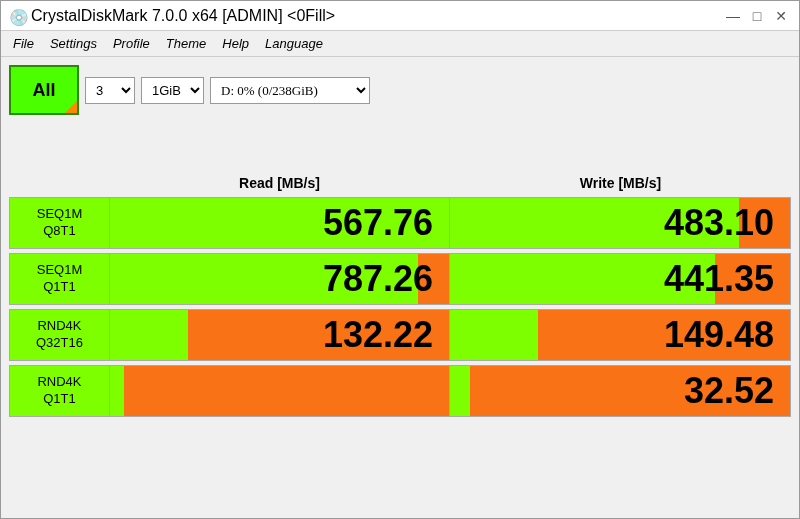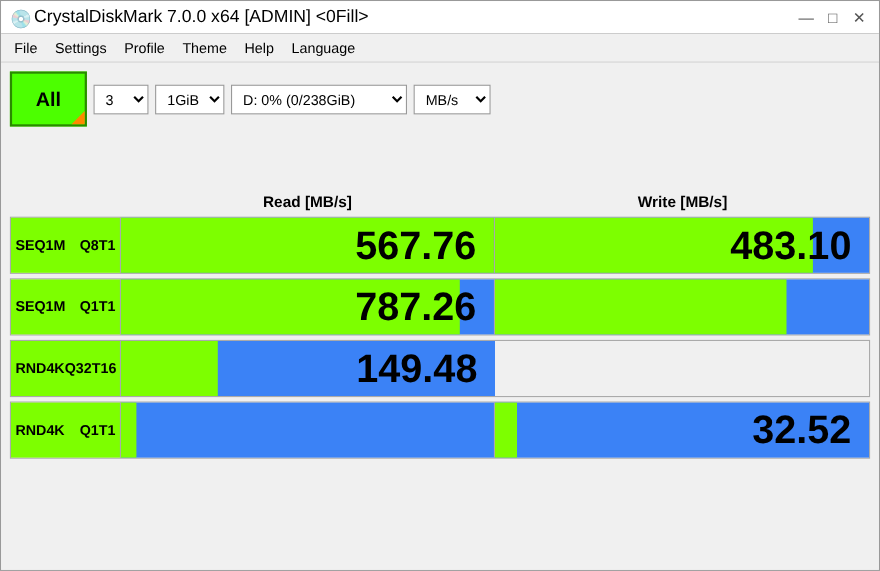--- a/index.html
+++ b/index.html
@@ -69,6 +69,7 @@
       padding: 2px 4px;
       background: #f0f0f0;
       border-bottom: 1px solid #ccc;
+      font-style: italic;
     }
 
     .menu-item {

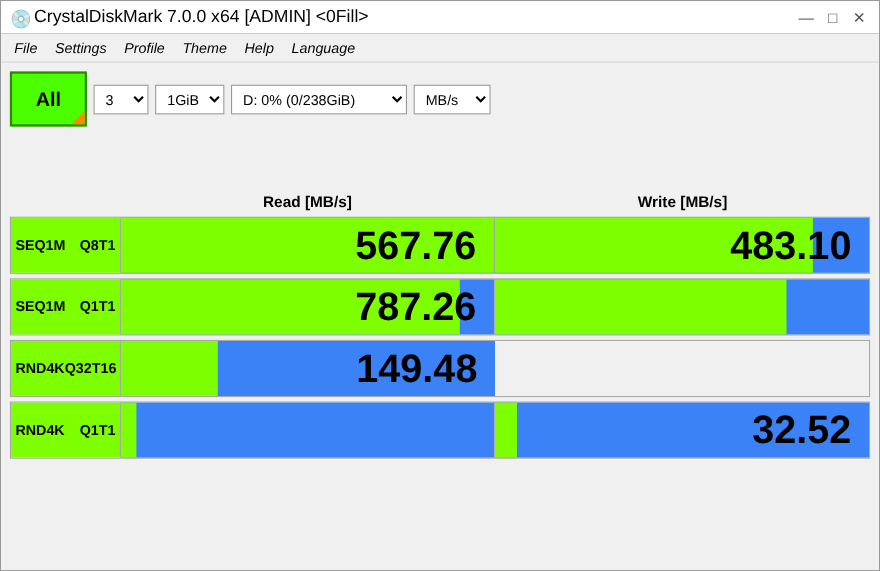--- a/index.html
+++ b/index.html
@@ -132,6 +132,7 @@
 
     .select-box-wide {
       min-width: 160px;
+      font-family: Liberation Serif, serif;
     }
 
     .select-box-unit {

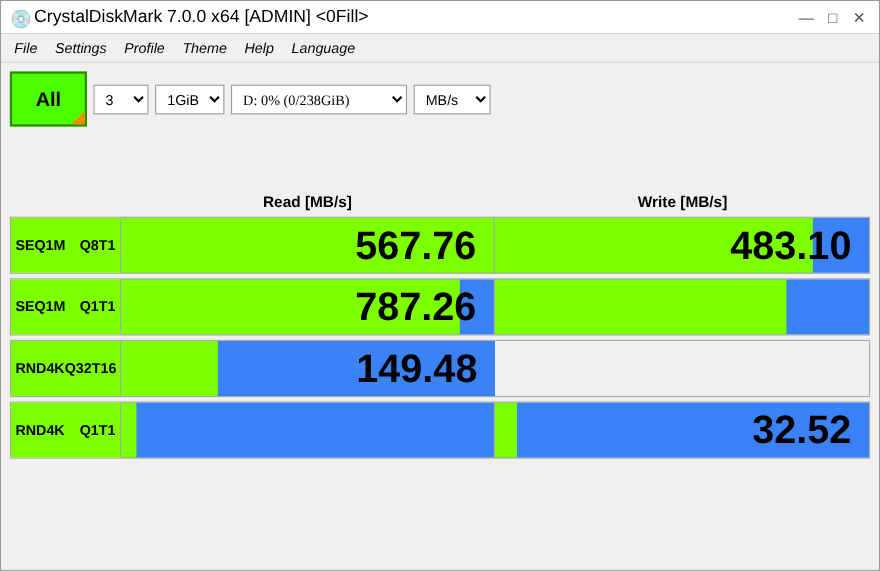--- a/index.html
+++ b/index.html
@@ -251,9 +251,6 @@
       <select class="select-box select-box-wide">
         <option>D: 0% (0/238GiB)</option>
       </select>
-      <select class="select-box select-box-unit">
-        <option>MB/s</option>
-      </select>
     </div>
 
     <div class="header-row">

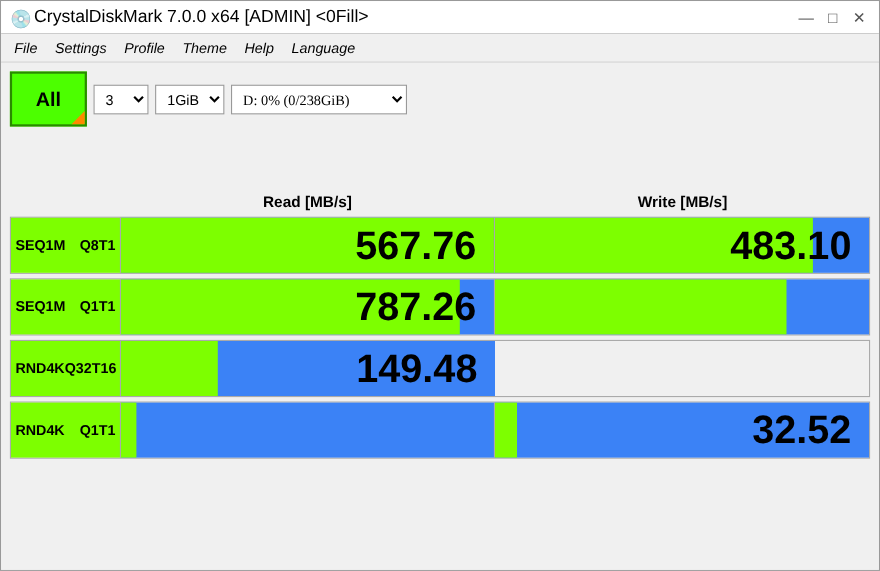--- a/index.html
+++ b/index.html
@@ -166,8 +166,8 @@
       display: flex;
       align-items: center;
       justify-content: space-between;
-      flex-direction: row;
-      font-weight: bold;
+      flex-direction: column;
+      font-weight: normal;
       font-size: 13px;
       color: #000;
       padding: 8px 4px;

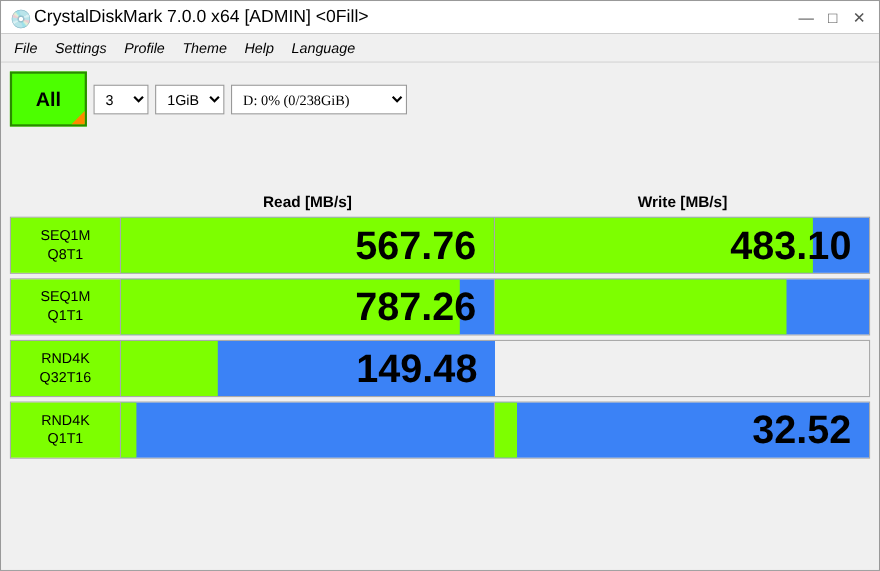--- a/index.html
+++ b/index.html
@@ -177,7 +177,7 @@
     }
 
     .row-value {
-      background: #3b82f6;
+      background: #f97316;
       display: flex;
       align-items: center;
       justify-content: flex-end;

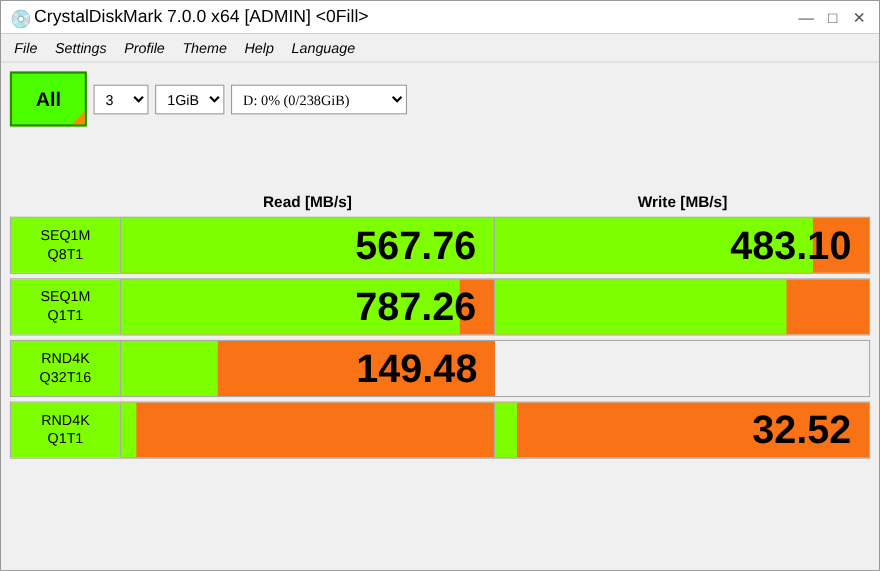--- a/index.html
+++ b/index.html
@@ -285,6 +285,7 @@
       </div>
       <div class="row-value">
         <div class="bar" style="width:78%;"></div>
+        <span class="value-text">441.35</span>
       </div>
     </div>
         <div class="data-row">

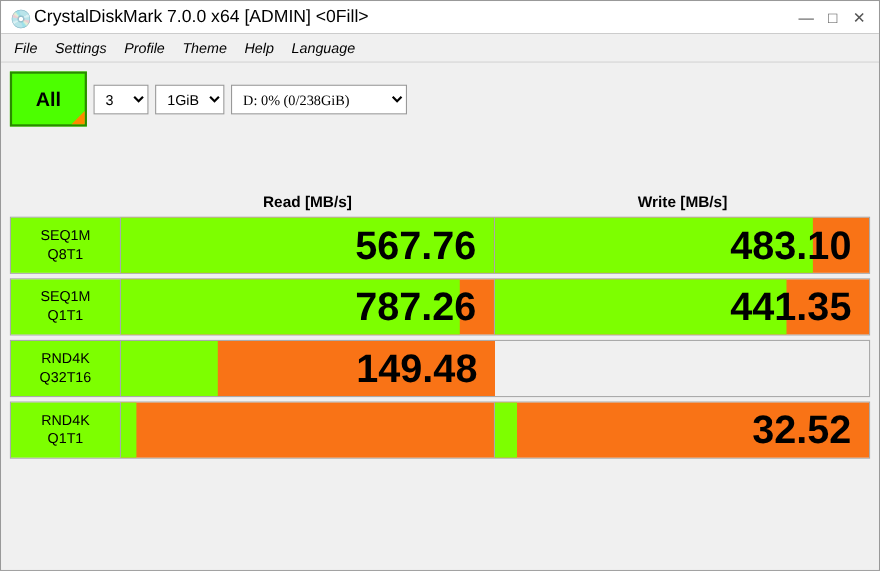--- a/index.html
+++ b/index.html
@@ -293,6 +293,10 @@
         <span>RND4K</span>
         <span>Q32T16</span>
       </div>
+      <div class="row-value row-value-read">
+        <div class="bar" style="width:23%;"></div>
+        <span class="value-text">132.22</span>
+      </div>
       <div class="row-value">
         <div class="bar" style="width:26%;"></div>
         <span class="value-text">149.48</span>

